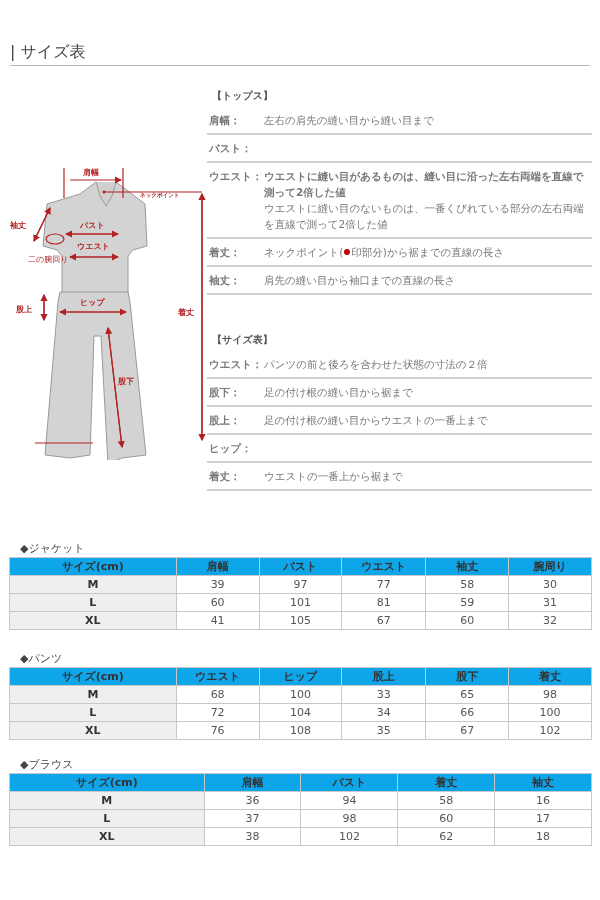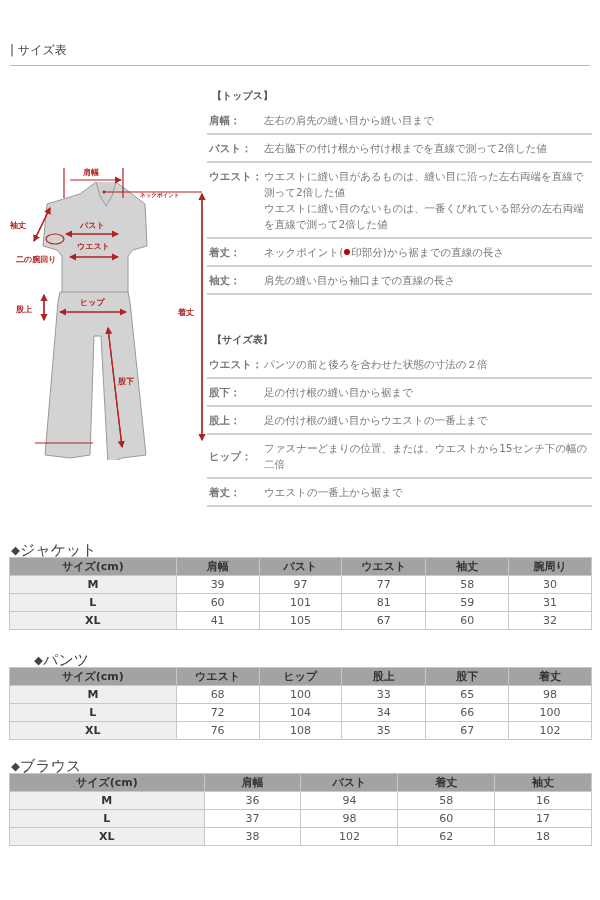--- a/index.html
+++ b/index.html
@@ -6,7 +6,7 @@
   html, body { width: 600px; height: 900px; background: #ffffff; overflow: hidden; }
   body { font-family: "DejaVu Sans", "Liberation Sans", sans-serif; color: #555; position: relative; }
 
-  .title { position: absolute; left: 10px; top: 42px; font-size: 12px; color: #444; }
+  .title { position: absolute; left: 10px; top: 42px; font-size: 16px; color: #444; }
   .title-rule { position: absolute; left: 10px; top: 65px; width: 580px; height: 1px; background: #b8b8b8; }
 
   .diagram { position: absolute; left: 0; top: 150px; width: 210px; height: 310px; }

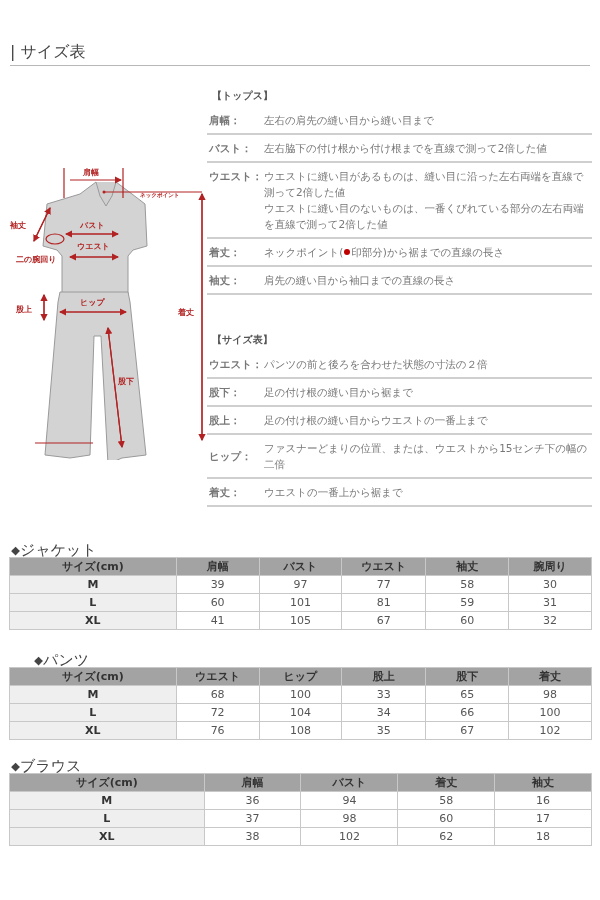--- a/index.html
+++ b/index.html
@@ -93,7 +93,6 @@
   </div>
   <div class="row">
     <span class="k">バスト：</span>
-    <span class="v">左右脇下の付け根から付け根までを直線で測って2倍した値</span>
   </div>
   <div class="row">
     <span class="k">ウエスト：</span>

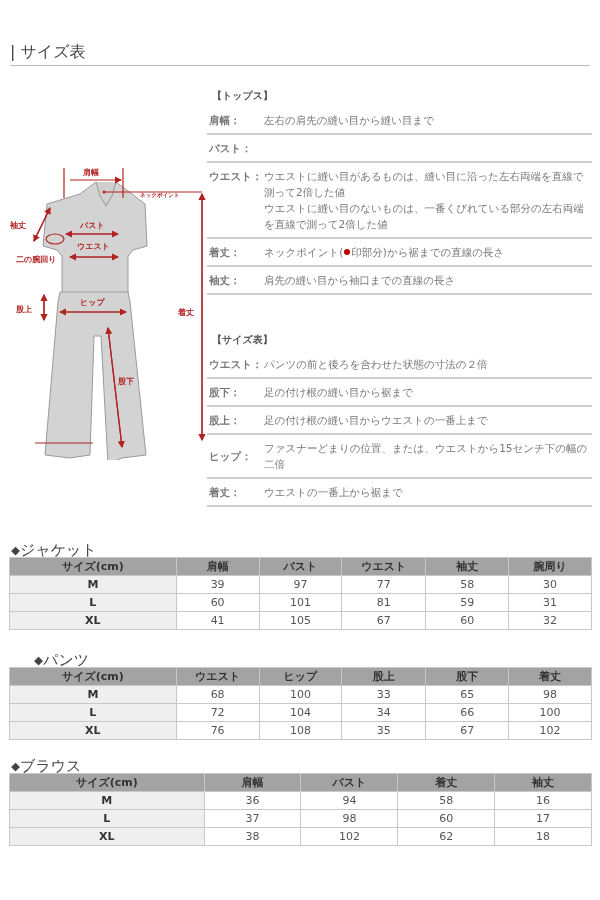--- a/index.html
+++ b/index.html
@@ -97,7 +97,7 @@
   <div class="row">
     <span class="k">ウエスト：</span>
     <span class="v">
-      <span style="display:block;">ウエストに縫い目があるものは、縫い目に沿った左右両端を直線で測って2倍した値</span>
+      <span style="display:block;font-weight:bold;">ウエストに縫い目があるものは、縫い目に沿った左右両端を直線で測って2倍した値</span>
       <span style="display:block;">ウエストに縫い目のないものは、一番くびれている部分の左右両端を直線で測って2倍した値</span>
     </span>
   </div>

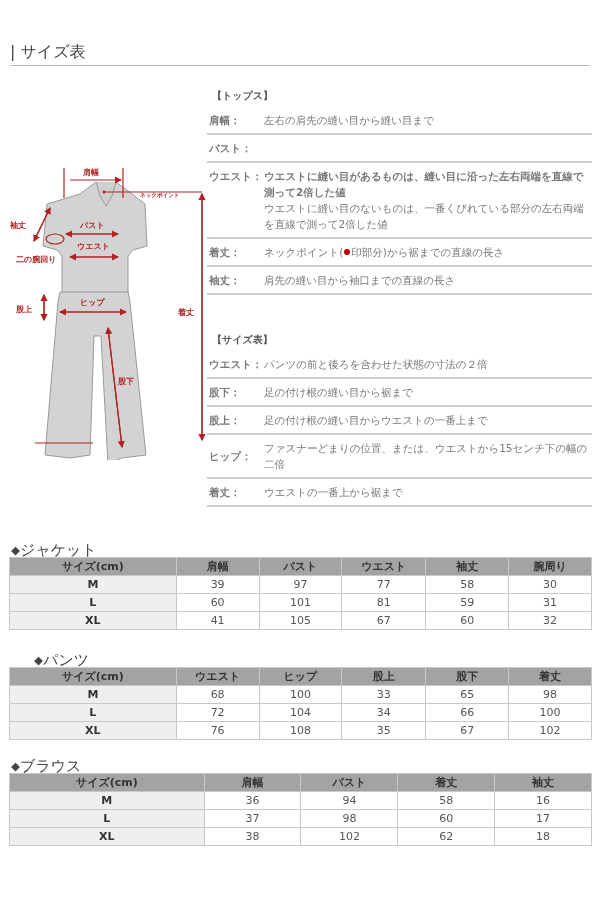--- a/index.html
+++ b/index.html
@@ -78,7 +78,7 @@
   <span style="position:absolute;left:10px;top:70px;font-size:8px;color:#b22222;font-weight:bold;">袖丈</span>
   <span style="position:absolute;left:80px;top:70px;font-size:8px;color:#b22222;font-weight:bold;">バスト</span>
   <span style="position:absolute;left:77px;top:91px;font-size:8px;color:#b22222;font-weight:bold;">ウエスト</span>
-  <span style="position:absolute;left:16px;top:104px;font-size:8px;color:#b22222;font-weight:bold;">二の腕回り</span>
+  <span style="position:absolute;left:28px;top:104px;font-size:8px;color:#b22222;font-weight:normal;">二の腕回り</span>
   <span style="position:absolute;left:16px;top:154px;font-size:8px;color:#b22222;font-weight:bold;">股上</span>
   <span style="position:absolute;left:80px;top:147px;font-size:8px;color:#b22222;font-weight:bold;">ヒップ</span>
   <span style="position:absolute;left:178px;top:157px;font-size:8px;color:#b22222;font-weight:bold;">着丈</span>

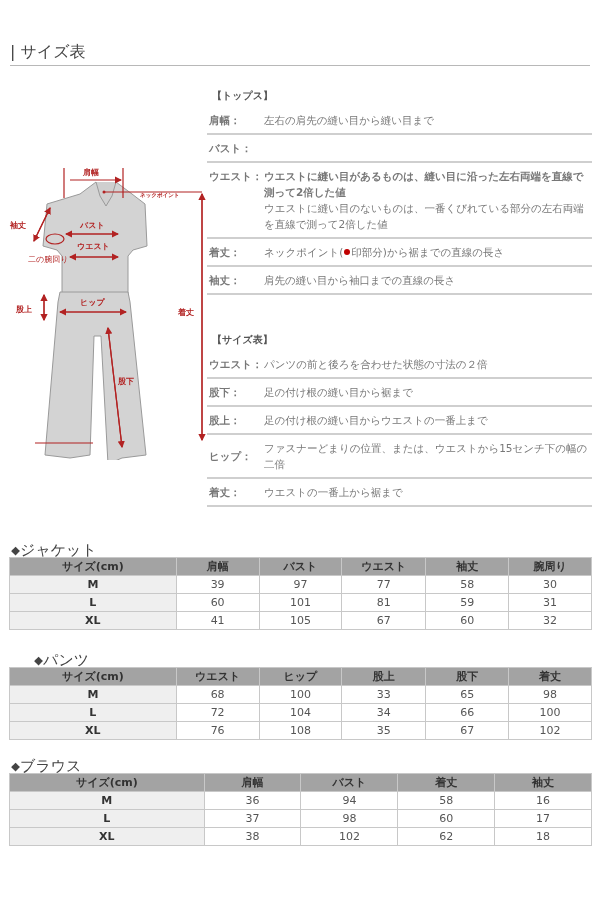--- a/index.html
+++ b/index.html
@@ -127,7 +127,6 @@
   </div>
   <div class="row">
     <span class="k" style="align-self:center;">ヒップ：</span>
-    <span class="v">ファスナーどまりの位置、または、ウエストから15センチ下の幅の二倍</span>
   </div>
   <div class="row">
     <span class="k">着丈：</span>

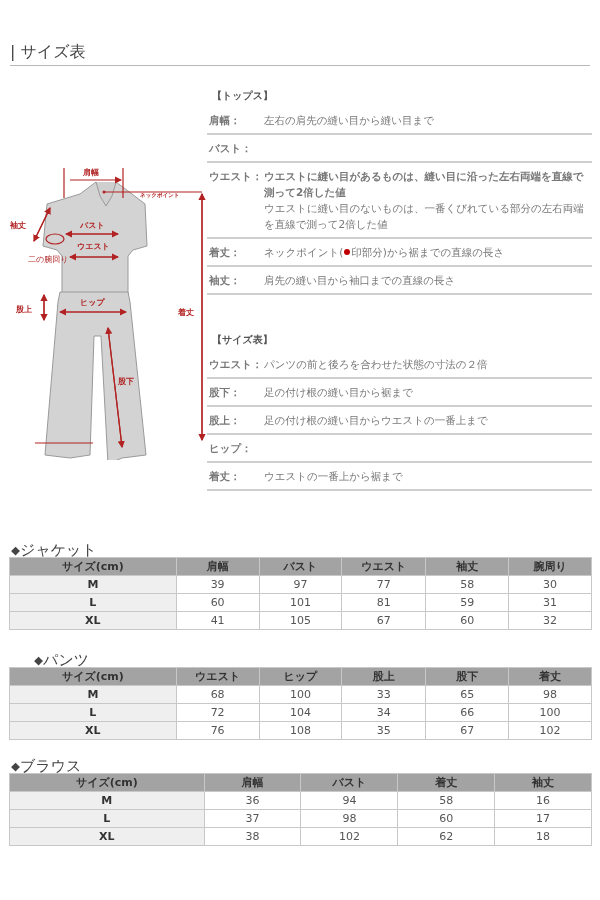--- a/index.html
+++ b/index.html
@@ -18,7 +18,7 @@
   .guide .row .v { flex: 1; color: #777; }
   .dot { display: inline-block; width: 6px; height: 6px; border-radius: 50%; background: #c00000; margin: 0 1px; vertical-align: 1px; }
 
-  .tbl-label { position: absolute; left: 11px; font-size: 15px; color: #444; font-family: Liberation Mono, monospace; }
+  .tbl-label { position: absolute; left: 20px; font-size: 11px; color: #444; }
   table.size { position: absolute; left: 9px; width: 583px; border-collapse: collapse; font-size: 11px; }
   table.size td, table.size th { border: 1px solid #c8c8c8; height: 18px; text-align: center; color: #555; font-weight: normal; padding: 0; }
   table.size th { background: #a3a3a3; color: #333; font-weight: bold; }

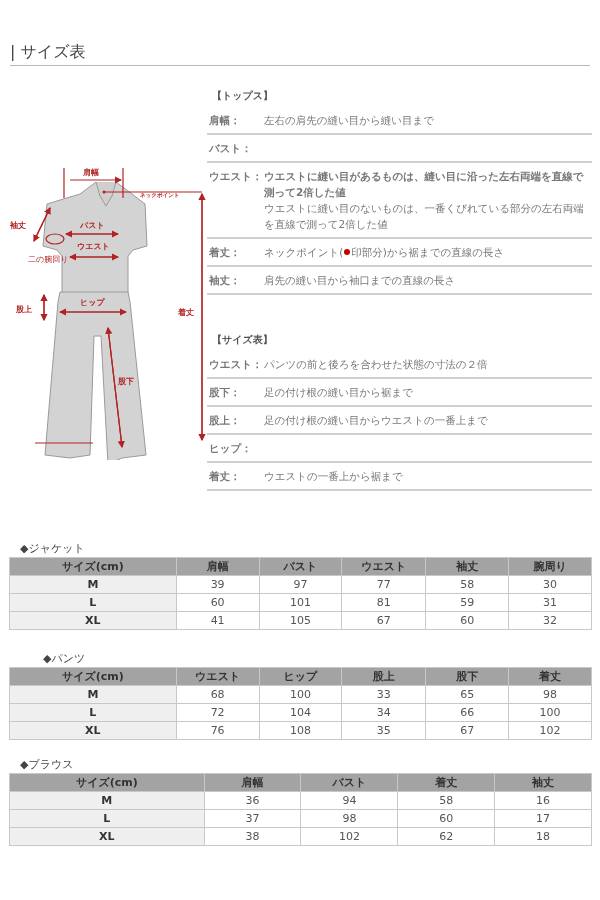--- a/index.html
+++ b/index.html
@@ -21,7 +21,7 @@
   .tbl-label { position: absolute; left: 20px; font-size: 11px; color: #444; }
   table.size { position: absolute; left: 9px; width: 583px; border-collapse: collapse; font-size: 11px; }
   table.size td, table.size th { border: 1px solid #c8c8c8; height: 18px; text-align: center; color: #555; font-weight: normal; padding: 0; }
-  table.size th { background: #a3a3a3; color: #333; font-weight: bold; }
+  table.size th { background: #0ea5e9; color: #333; font-weight: bold; }
   table.size td.sz { background: #efefef; color: #333; font-weight: bold; }
 </style>
 </head>

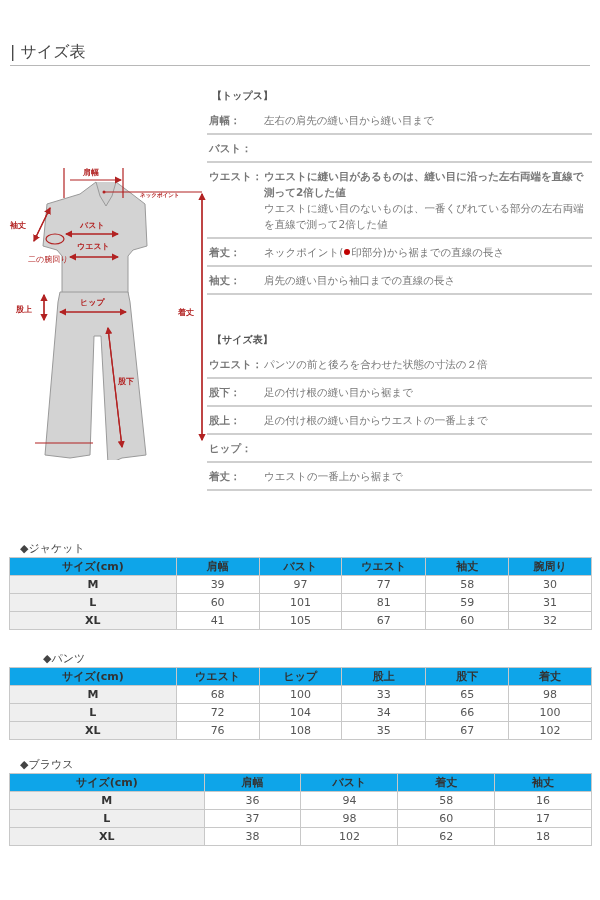--- a/index.html
+++ b/index.html
@@ -180,7 +180,7 @@
 </tbody>
   </table>
 
-<div class="tbl-label" style="top:651px;margin-left:23px;">◆パンツ</div>
+<div class="tbl-label" style="top:651px;">◆パンツ</div>
 <table class="size" style="top:667px;">
   <colgroup>
       <col style="width:167px">

